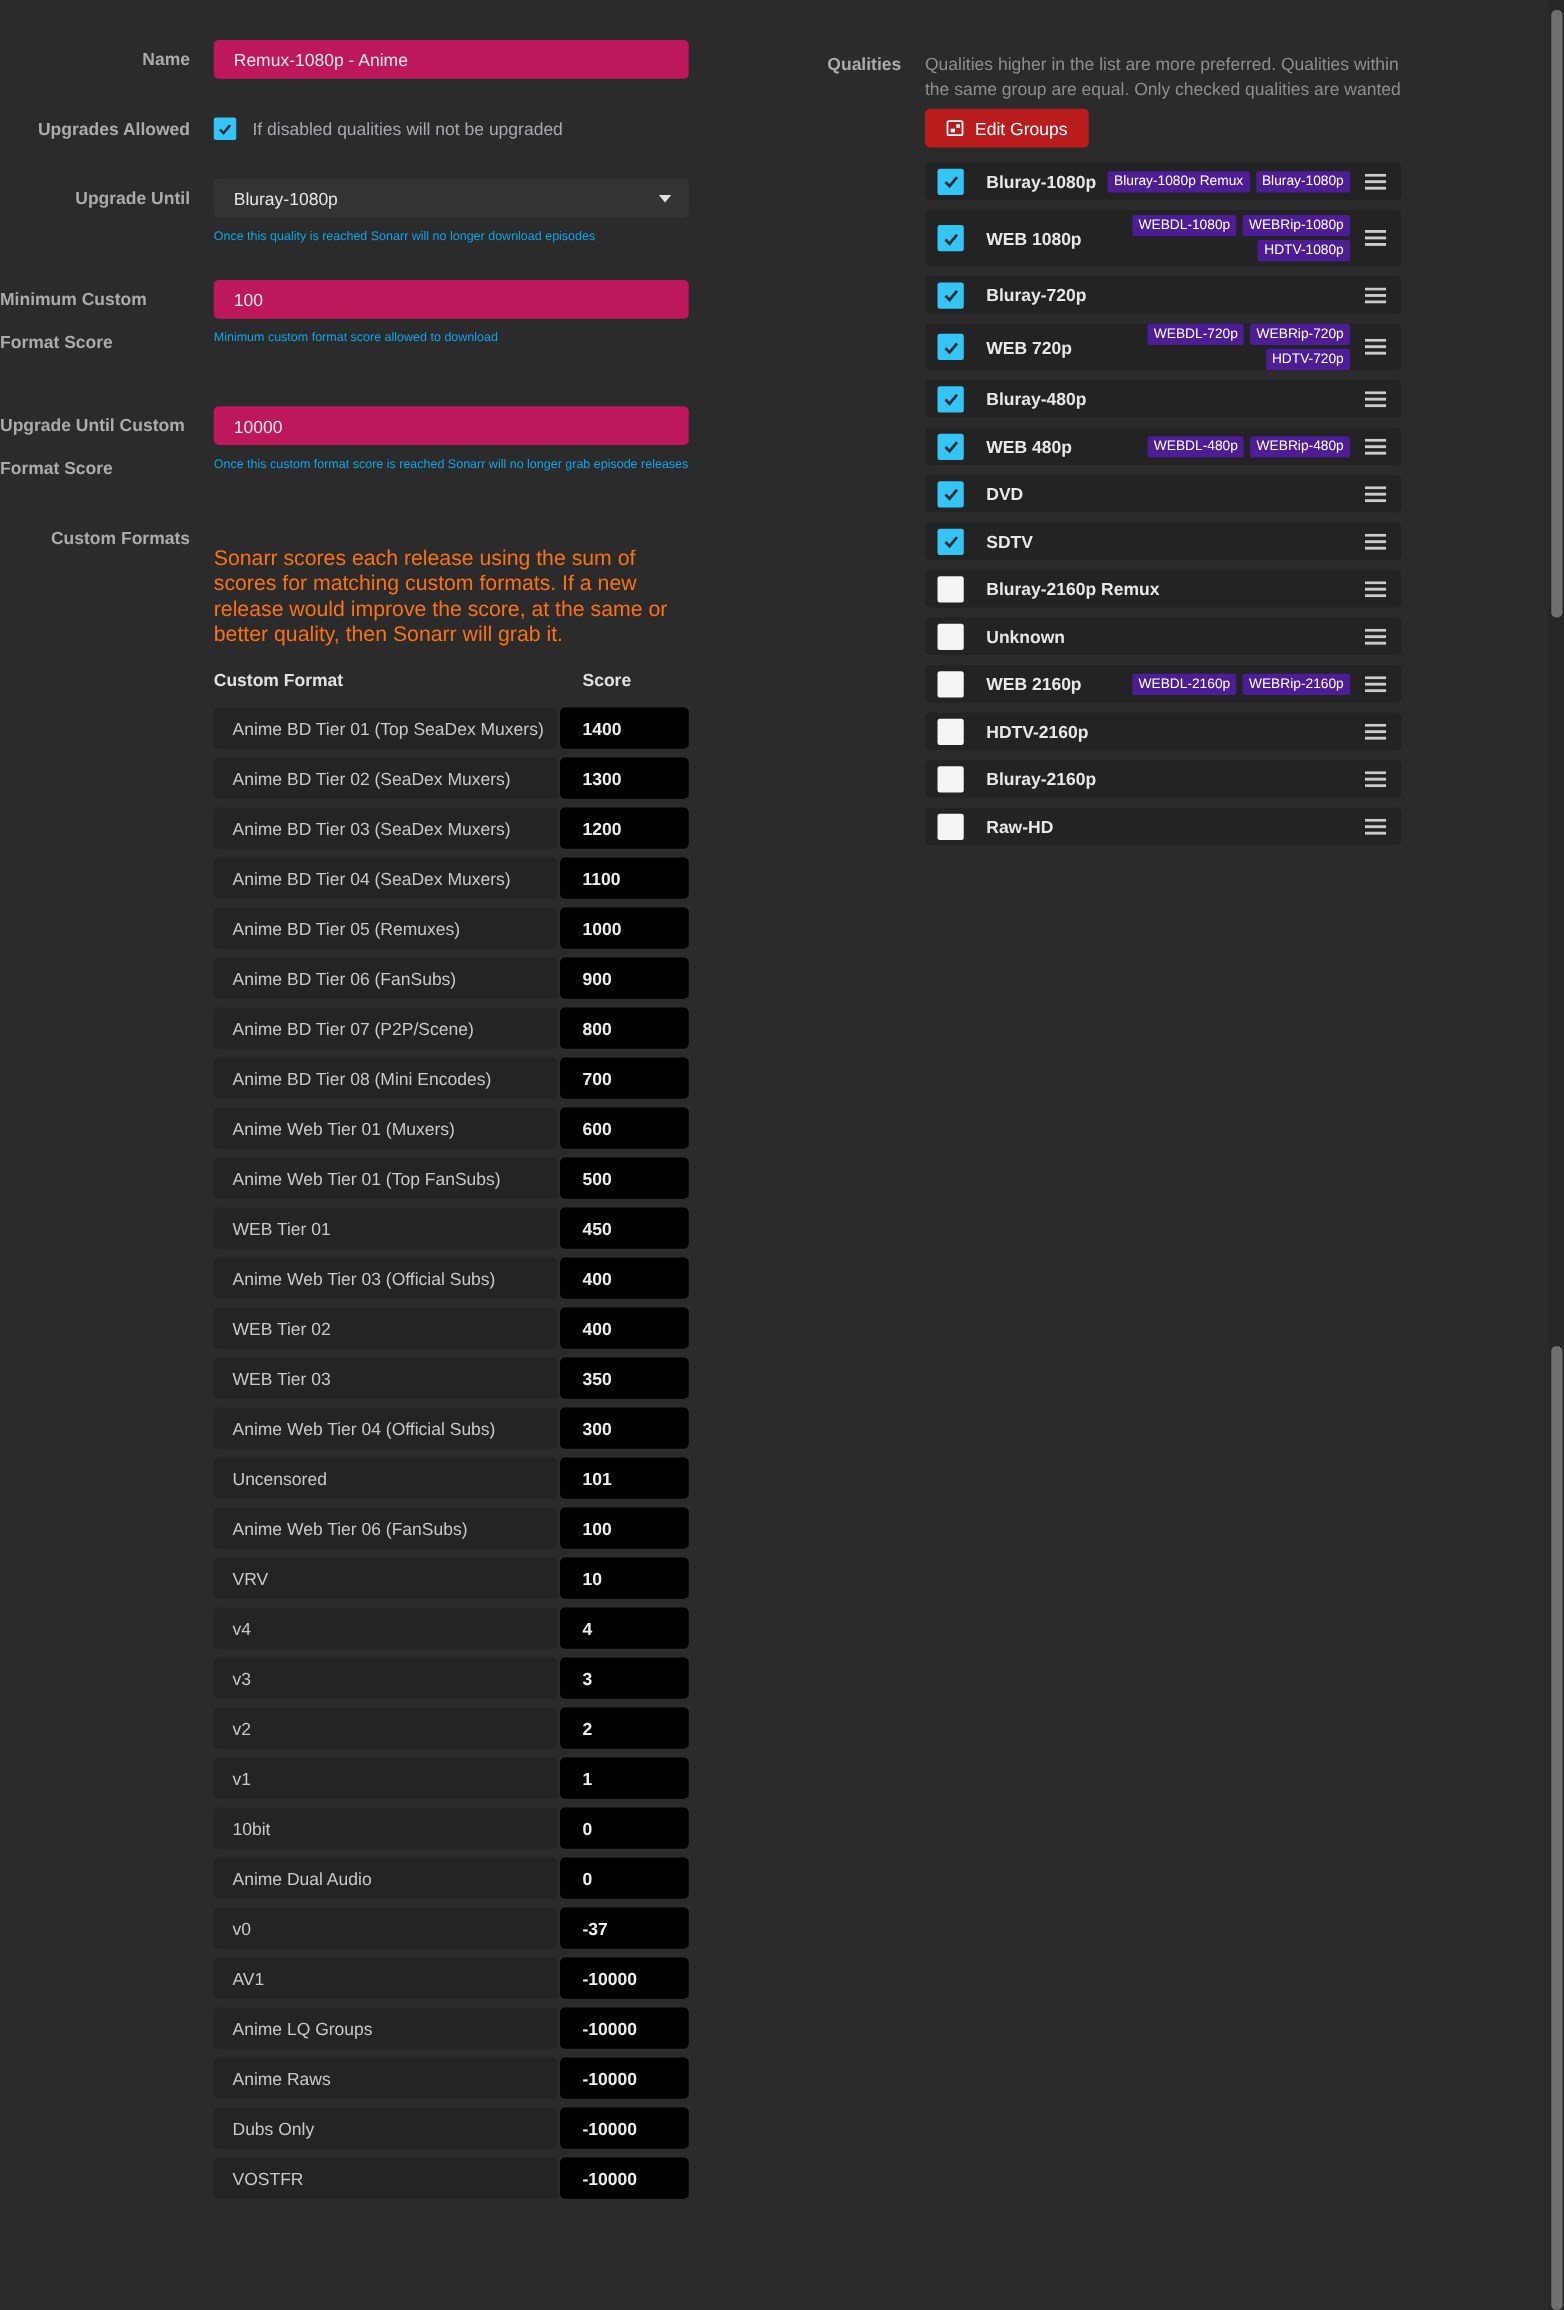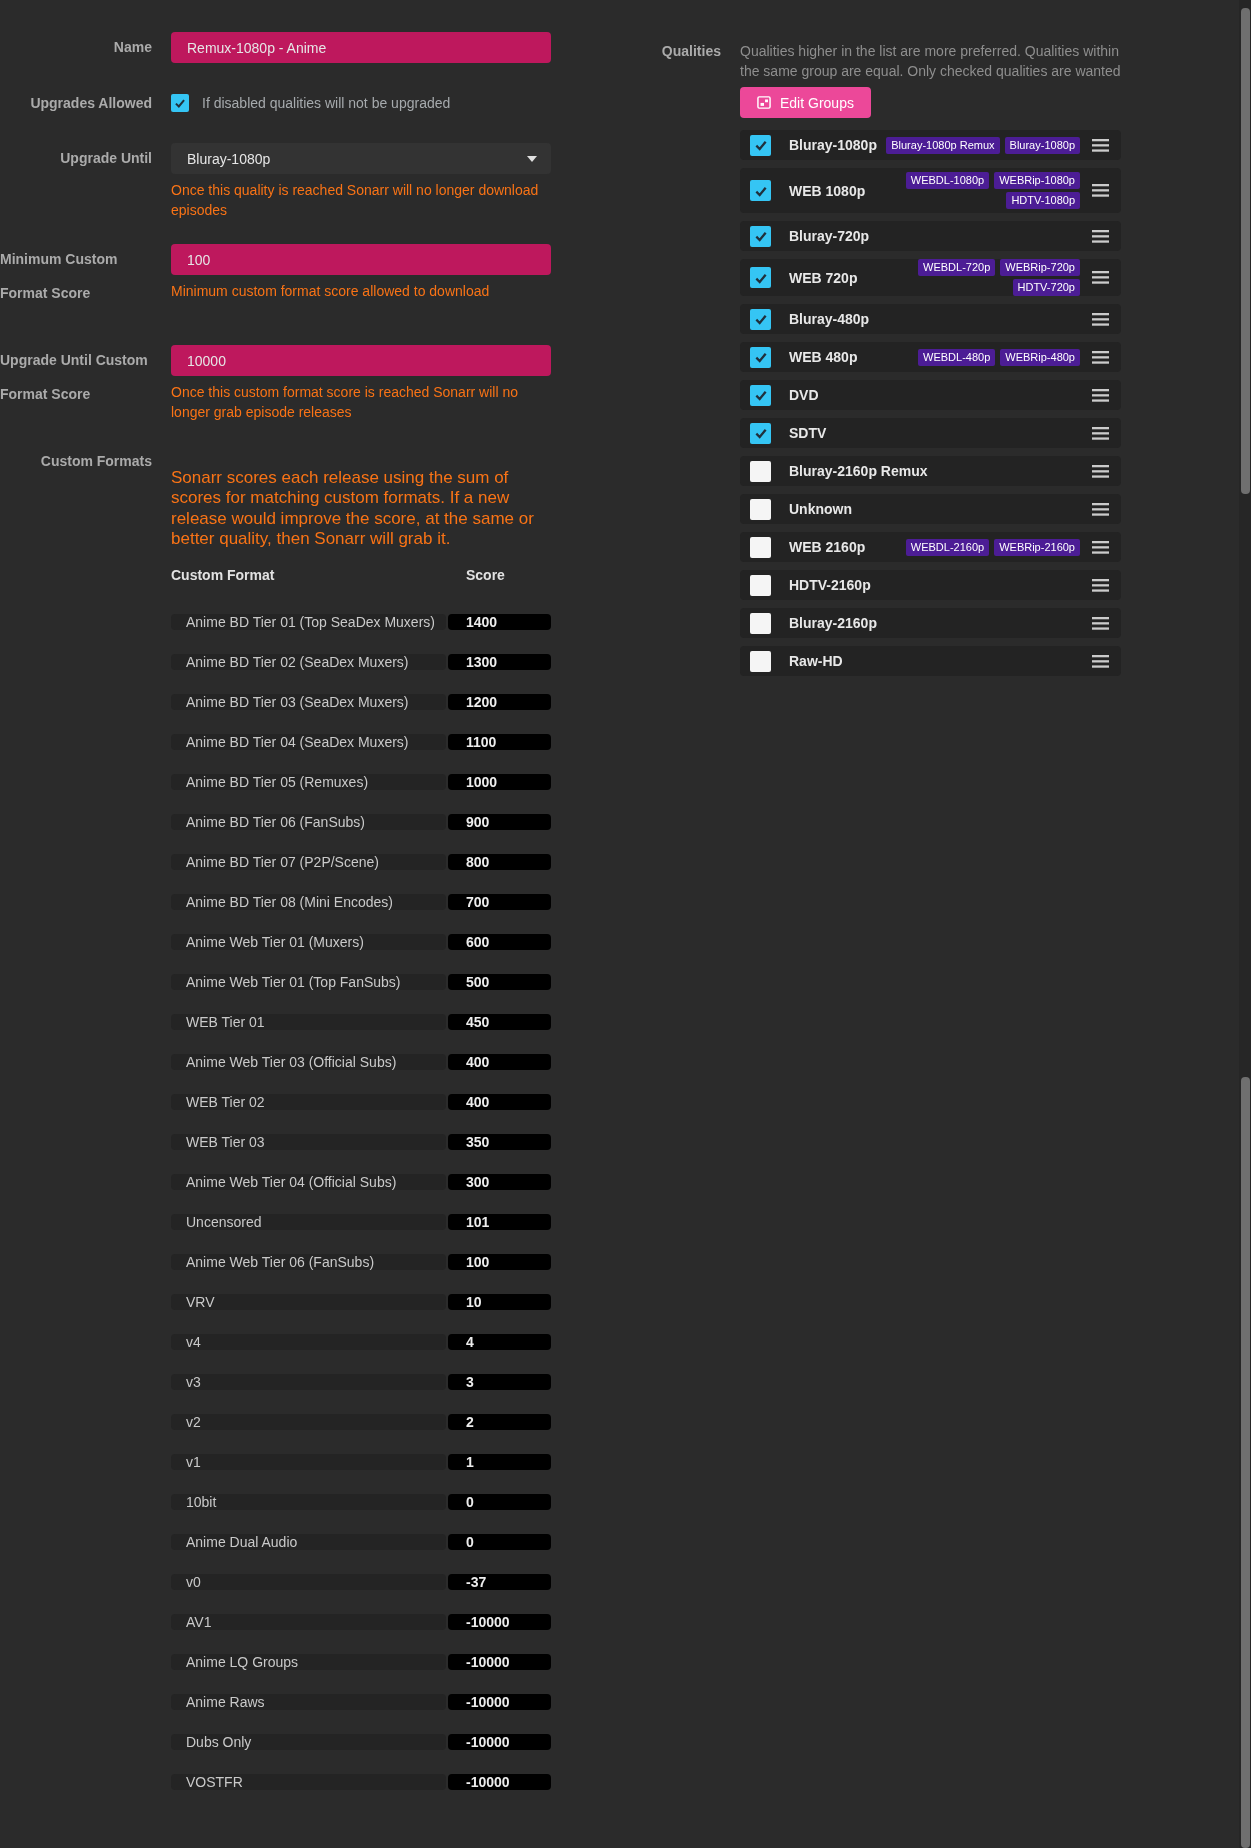--- a/index.html
+++ b/index.html
@@ -70,7 +70,7 @@
   .g-q .lbl{line-height:20px;}
   .q-help{color:#8e8e8e;font-size:14px;line-height:20px;width:392px;}
   .btn{
-    margin-top:6px;height:31px;display:inline-flex;align-items:center;gap:9px;background:#ec4899;
+    margin-top:6px;height:31px;display:inline-flex;align-items:center;gap:9px;background:#b91c1c;
     border:none;border-radius:4px;color:#ffffff;font-size:14px;font-weight:400;padding:0 17px;cursor:pointer;
     font-family:"Liberation Sans",sans-serif;
   }

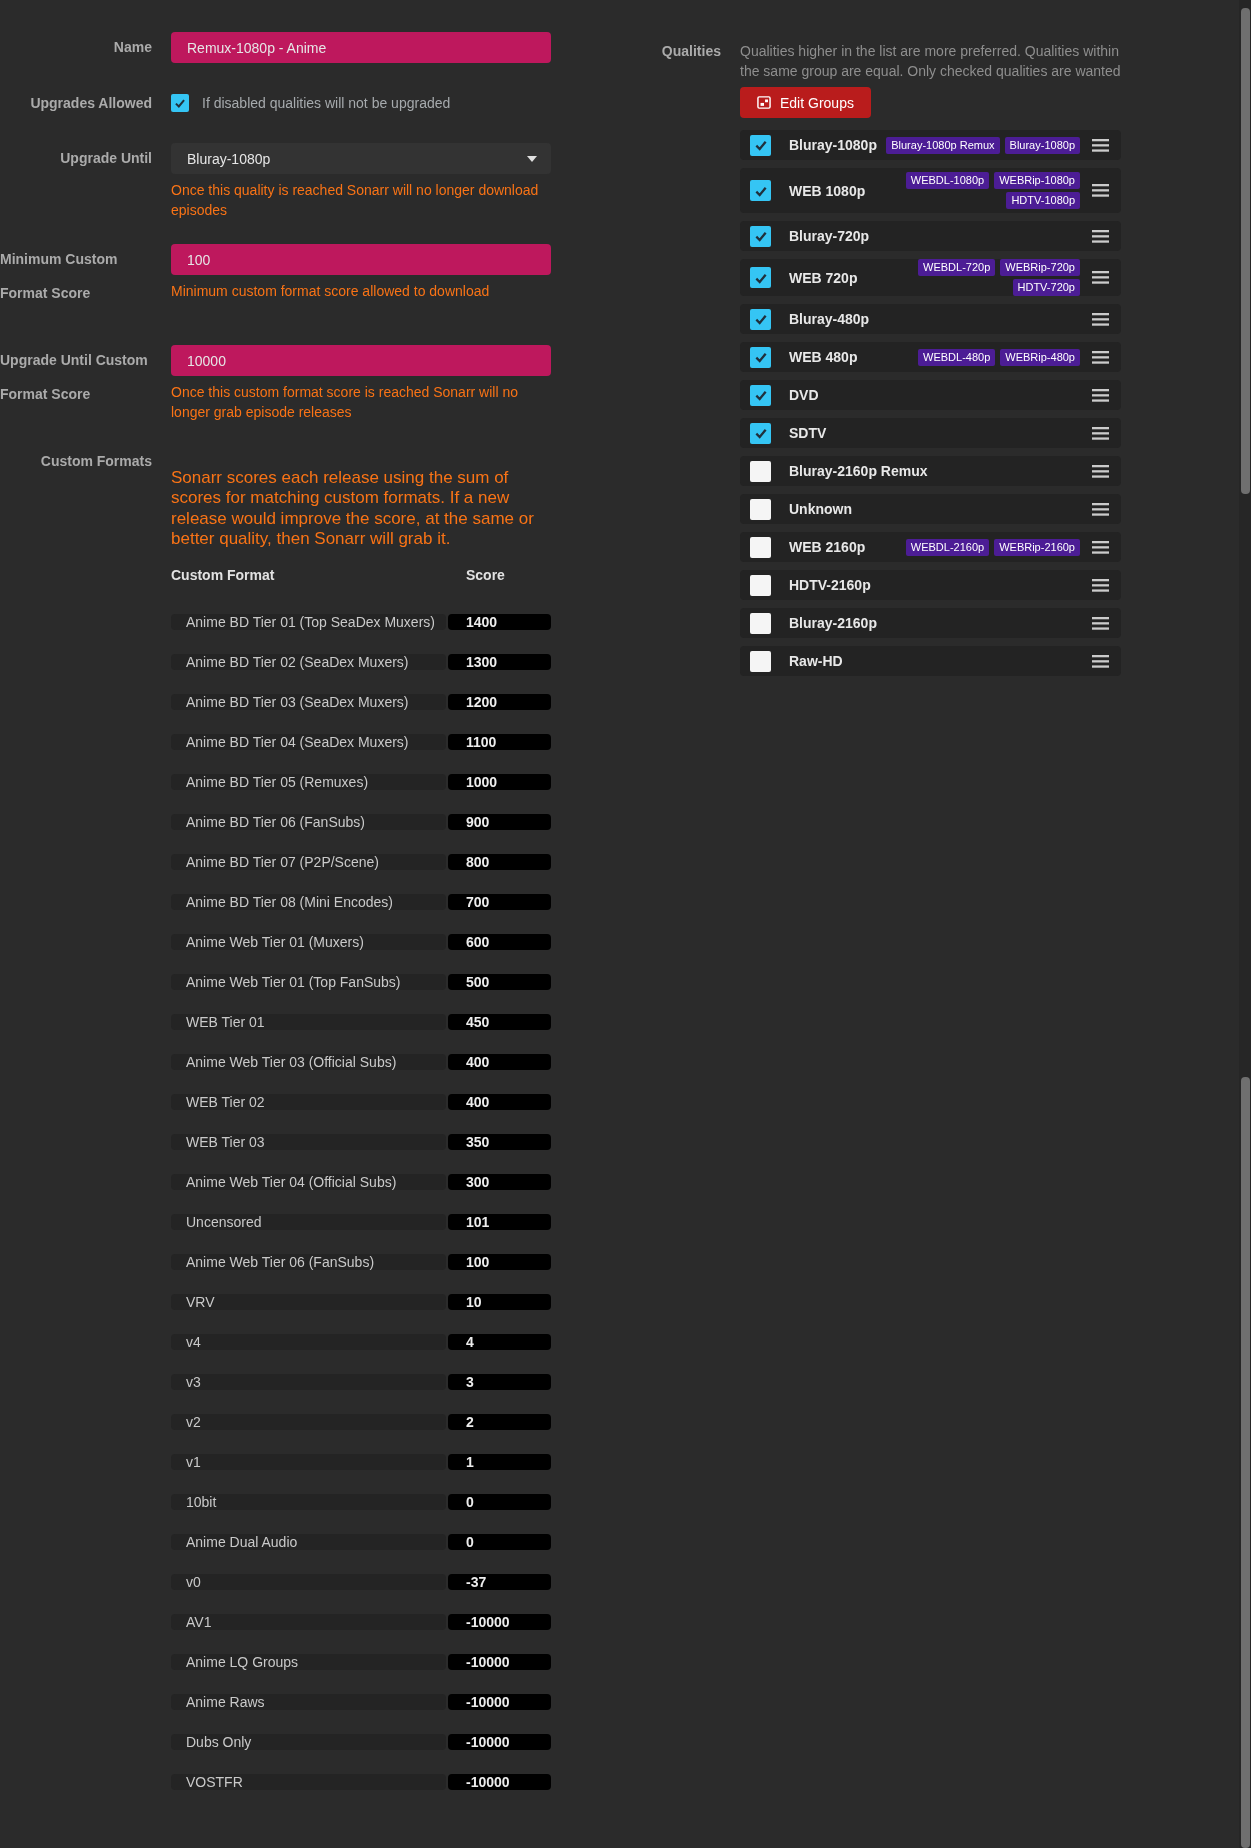--- a/index.html
+++ b/index.html
@@ -29,7 +29,7 @@
     position:absolute;right:14px;top:13px;width:0;height:0;
     border-left:5px solid transparent;border-right:5px solid transparent;border-top:6px solid #e0e0e0;
   }
-  .help{color:#f97316;font-size:14px;line-height:20px;margin-top:6px;}
+  .help{color:#0ea5e9;font-size:10px;line-height:20px;margin-top:6px;}
   .cbx{width:18px;height:18px;border-radius:2px;flex:none;display:flex;align-items:center;justify-content:center;cursor:pointer;}
   .cbx.on{background:#35c5f4;}
   .cbx.off{background:#f5f5f5;}

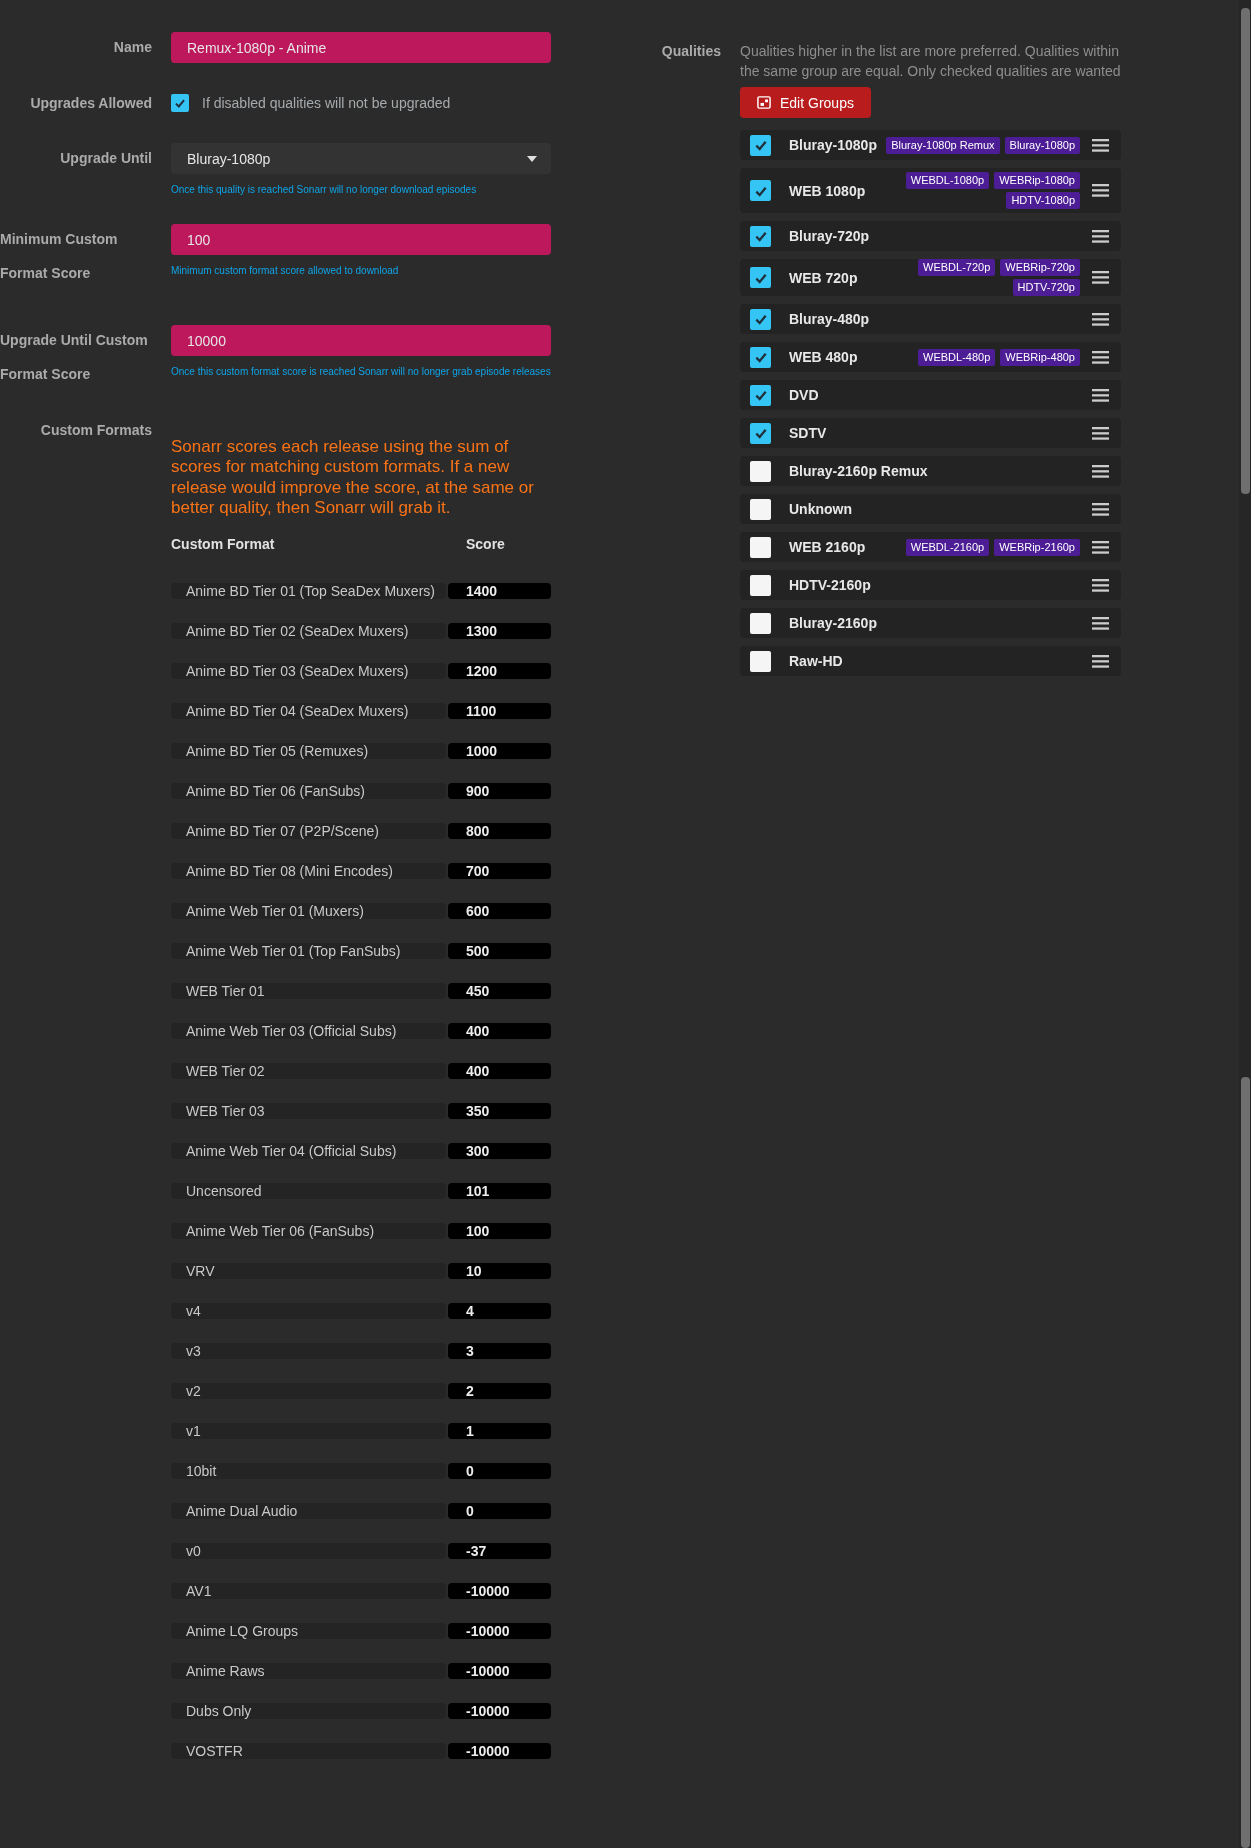--- a/index.html
+++ b/index.html
@@ -55,7 +55,7 @@
   .cf-head .h-name{width:277px;flex:none;}
   .cf-head .h-score{padding-left:18px;}
   .cf-rows{display:flex;flex-direction:column;gap:7px;}
-  .cf-row{display:flex;gap:2px;height:33px;align-items:flex-end;}
+  .cf-row{display:flex;gap:2px;height:33px;}
   .cf-name{
     width:275px;flex:none;background:#242424;border-radius:4px;display:flex;align-items:center;
     padding-left:15px;box-sizing:border-box;color:#c9c9c9;font-size:14px;

